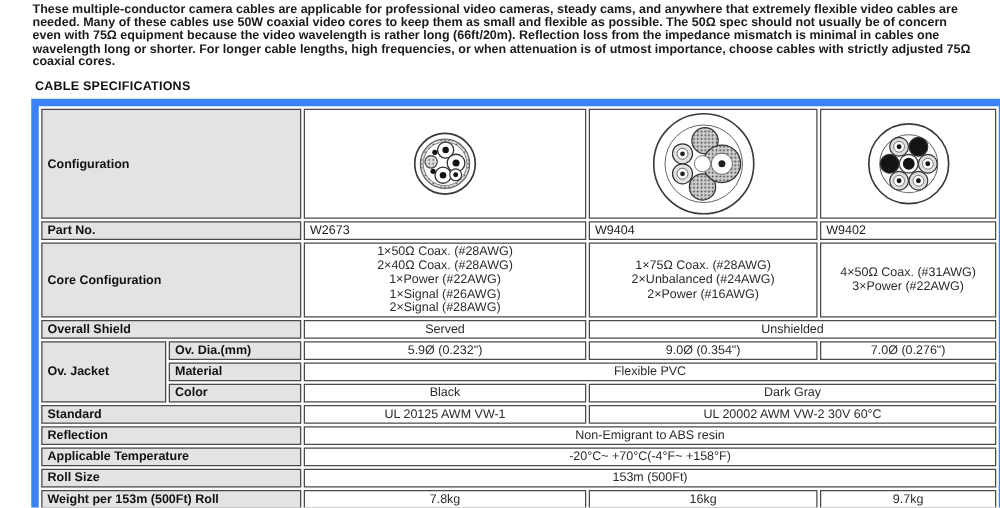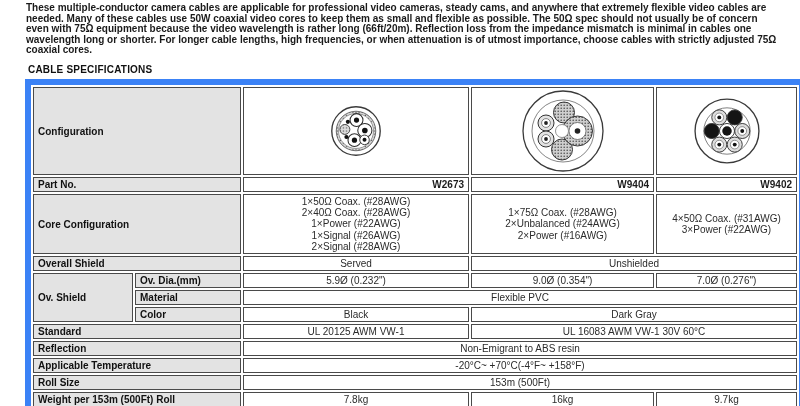--- a/index.html
+++ b/index.html
@@ -26,7 +26,7 @@
   }
   td.lbl{background:#e3e3e3;font-weight:bold;color:#111;text-align:left;white-space:nowrap;}
   td.val{text-align:center;color:#2b2b2b;white-space:nowrap;vertical-align:middle;}
-  td.valb{text-align:right;color:#1c1c1c;font-weight:bold;white-space:nowrap;}
+  td.valb{text-align:left;color:#1c1c1c;font-weight:normal;white-space:nowrap;}
   tr.r-config td{height:86px;}
   tr.r-short td{height:13px;margin-top:18px;}
   tr.r-core td{height:58px;vertical-align:middle;}

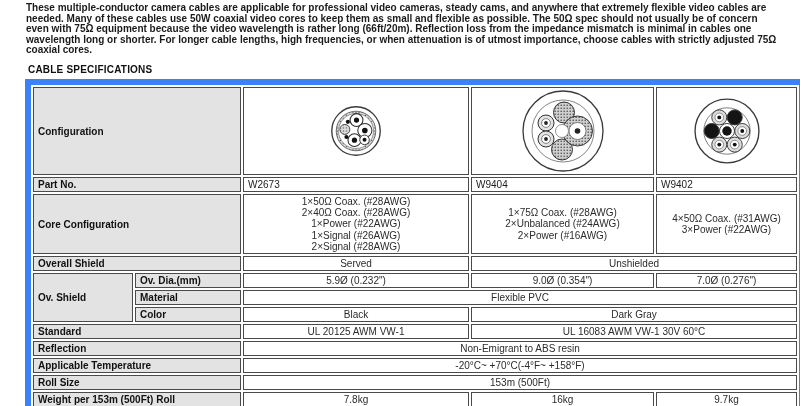--- a/index.html
+++ b/index.html
@@ -158,7 +158,7 @@
   </tr>
 
   <tr class="r-short">
-    <td class="lbl" rowspan="3">Ov. Shield</td>
+    <td class="lbl" rowspan="3">Ov. Jacket</td>
     <td class="lbl">Ov. Dia.(mm)</td>
     <td class="val">5.9Ø (0.232")</td>
     <td class="val">9.0Ø (0.354")</td>

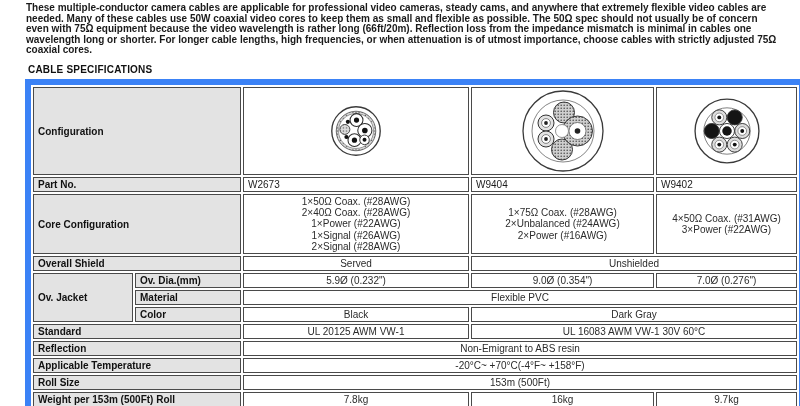--- a/index.html
+++ b/index.html
@@ -179,7 +179,7 @@
   <tr class="r-short">
     <td class="lbl" colspan="2">Standard</td>
     <td class="val">UL 20125 AWM VW-1</td>
-    <td class="val" colspan="2">UL 16083 AWM VW-1 30V 60°C</td>
+    <td class="val" colspan="2">UL 20002 AWM VW-2 30V 60°C</td>
   </tr>
 
   <tr class="r-short">

